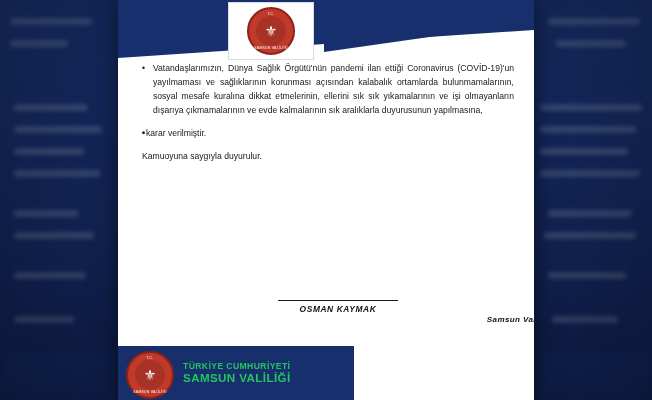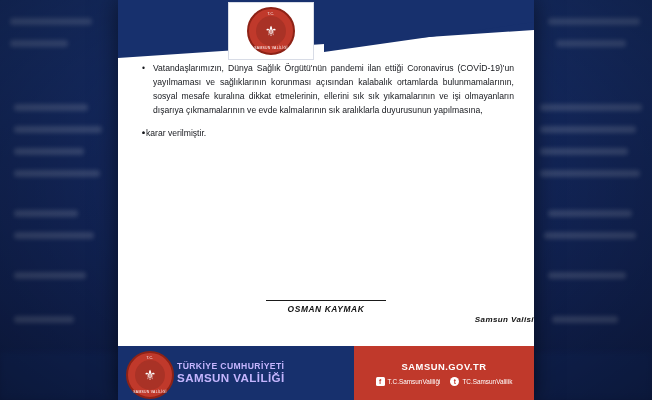--- a/index.html
+++ b/index.html
@@ -298,6 +298,7 @@
     </p>
 
     <p class="plain-indent">karar verilmiştir.</p>
+    <p>Kamuoyuna saygıyla duyurulur.</p>
   </div>
 
   <div id="signature">

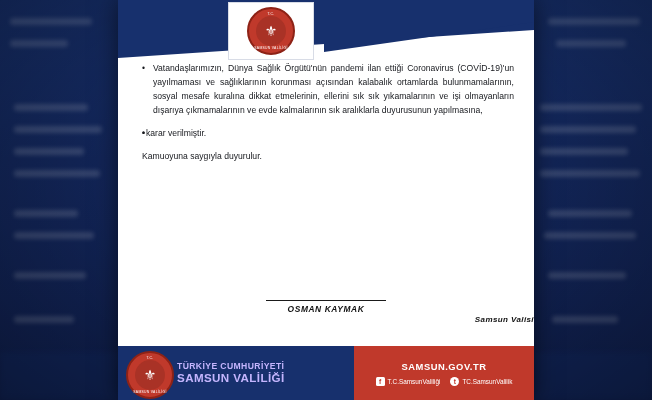--- a/index.html
+++ b/index.html
@@ -136,7 +136,7 @@
   
   #signature {
     position: absolute;
-    left: 0;
+    left: 12px;
     top: 300px;
     width: 416px;
     text-align: center;

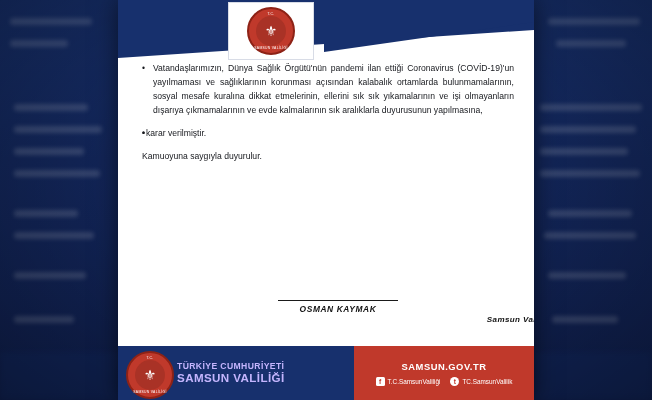--- a/index.html
+++ b/index.html
@@ -195,8 +195,8 @@
     flex: 0 0 44px;
   }
   #footer-text {
-    margin-left: 7px;
-    color: #c4b5fd;
+    margin-left: 13px;
+    color: #22c55e;
     line-height: 1.18;
   }
   #footer-line1 {

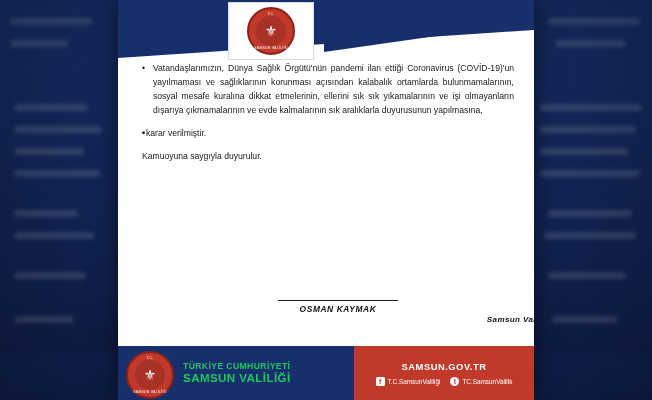--- a/index.html
+++ b/index.html
@@ -321,19 +321,6 @@
         <div id="footer-line2">SAMSUN VALİLİĞİ</div>
       </div>
     </div>
-    <div id="footer-right">
-      <div id="site-url">SAMSUN.GOV.TR</div>
-      <div id="socials">
-        <span class="social">
-          <span class="glyph">f</span>
-          <span>T.C.SamsunValiliği</span>
-        </span>
-        <span class="social">
-          <span class="glyph round">t</span>
-          <span>TC.SamsunValilik</span>
-        </span>
-      </div>
-    </div>
   </div>
 </div>
 

